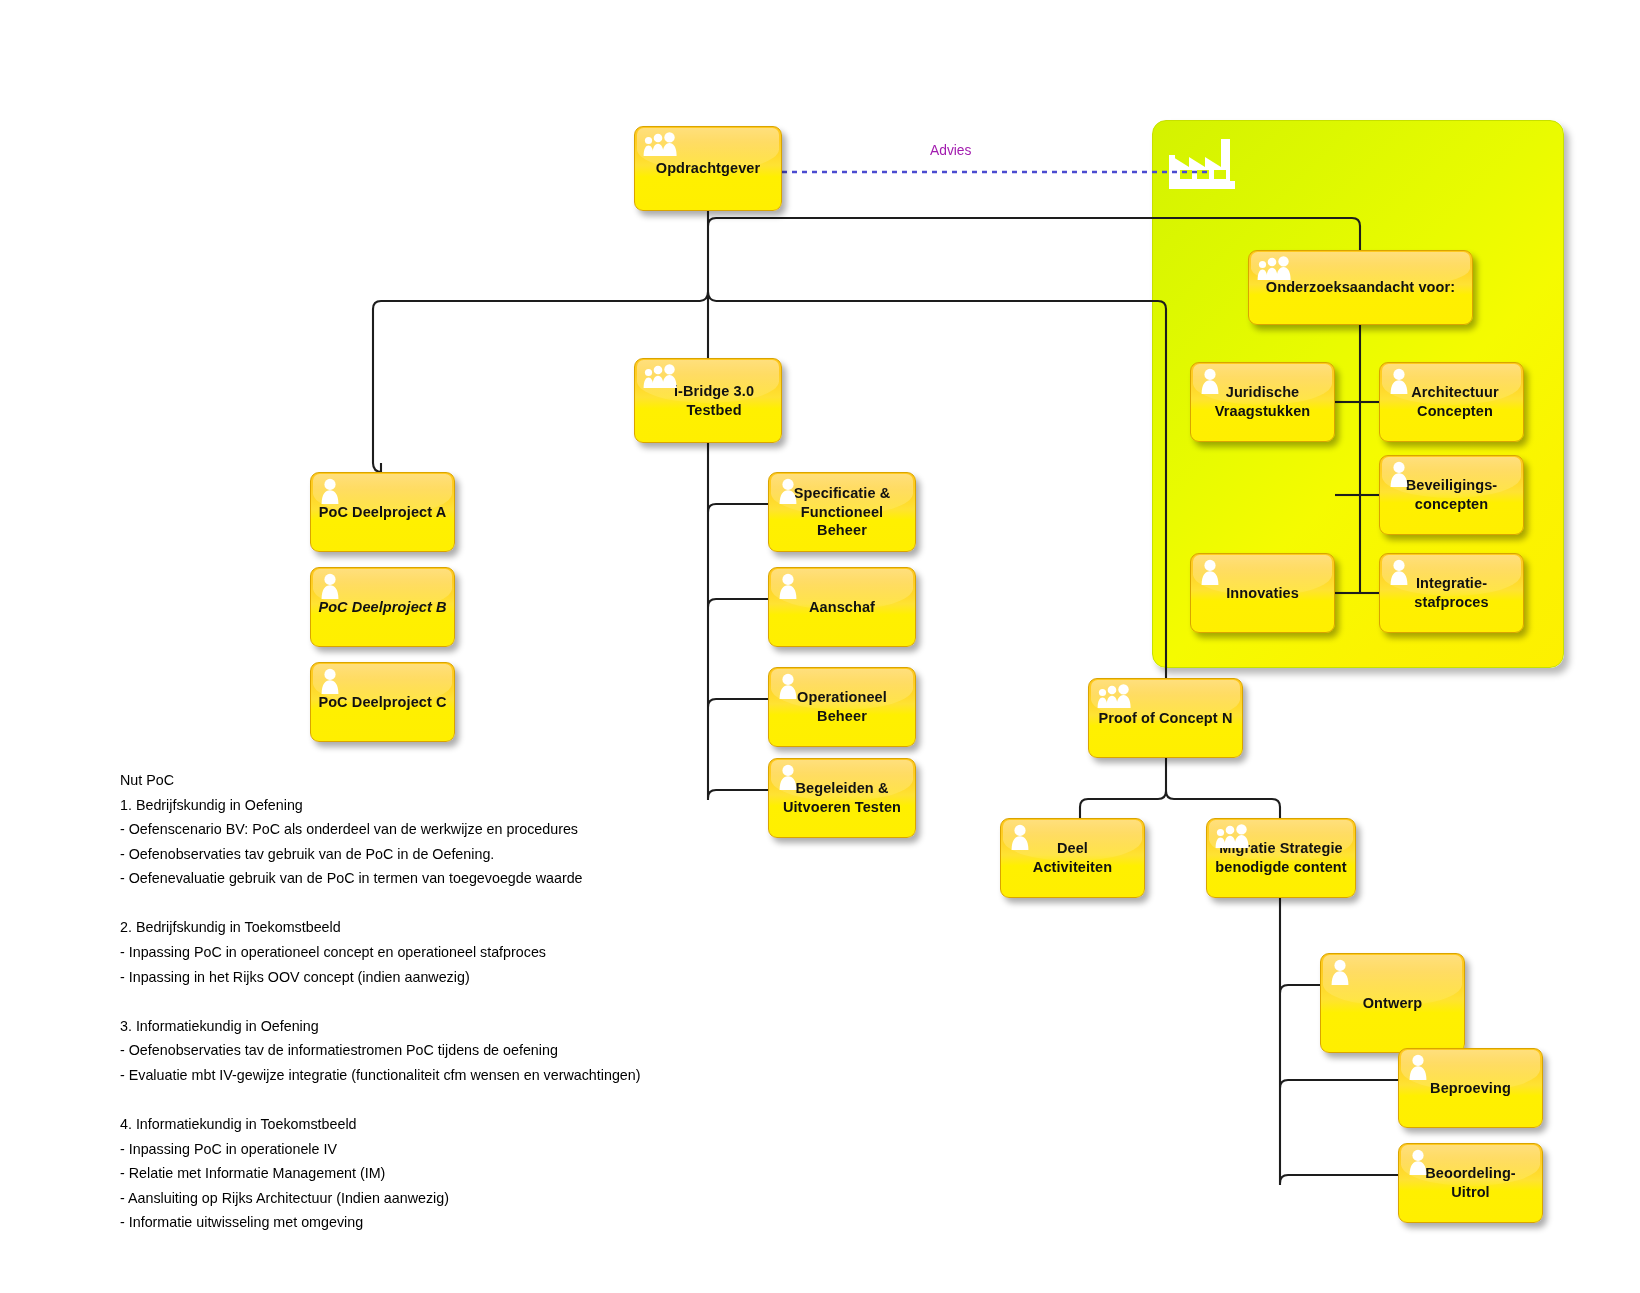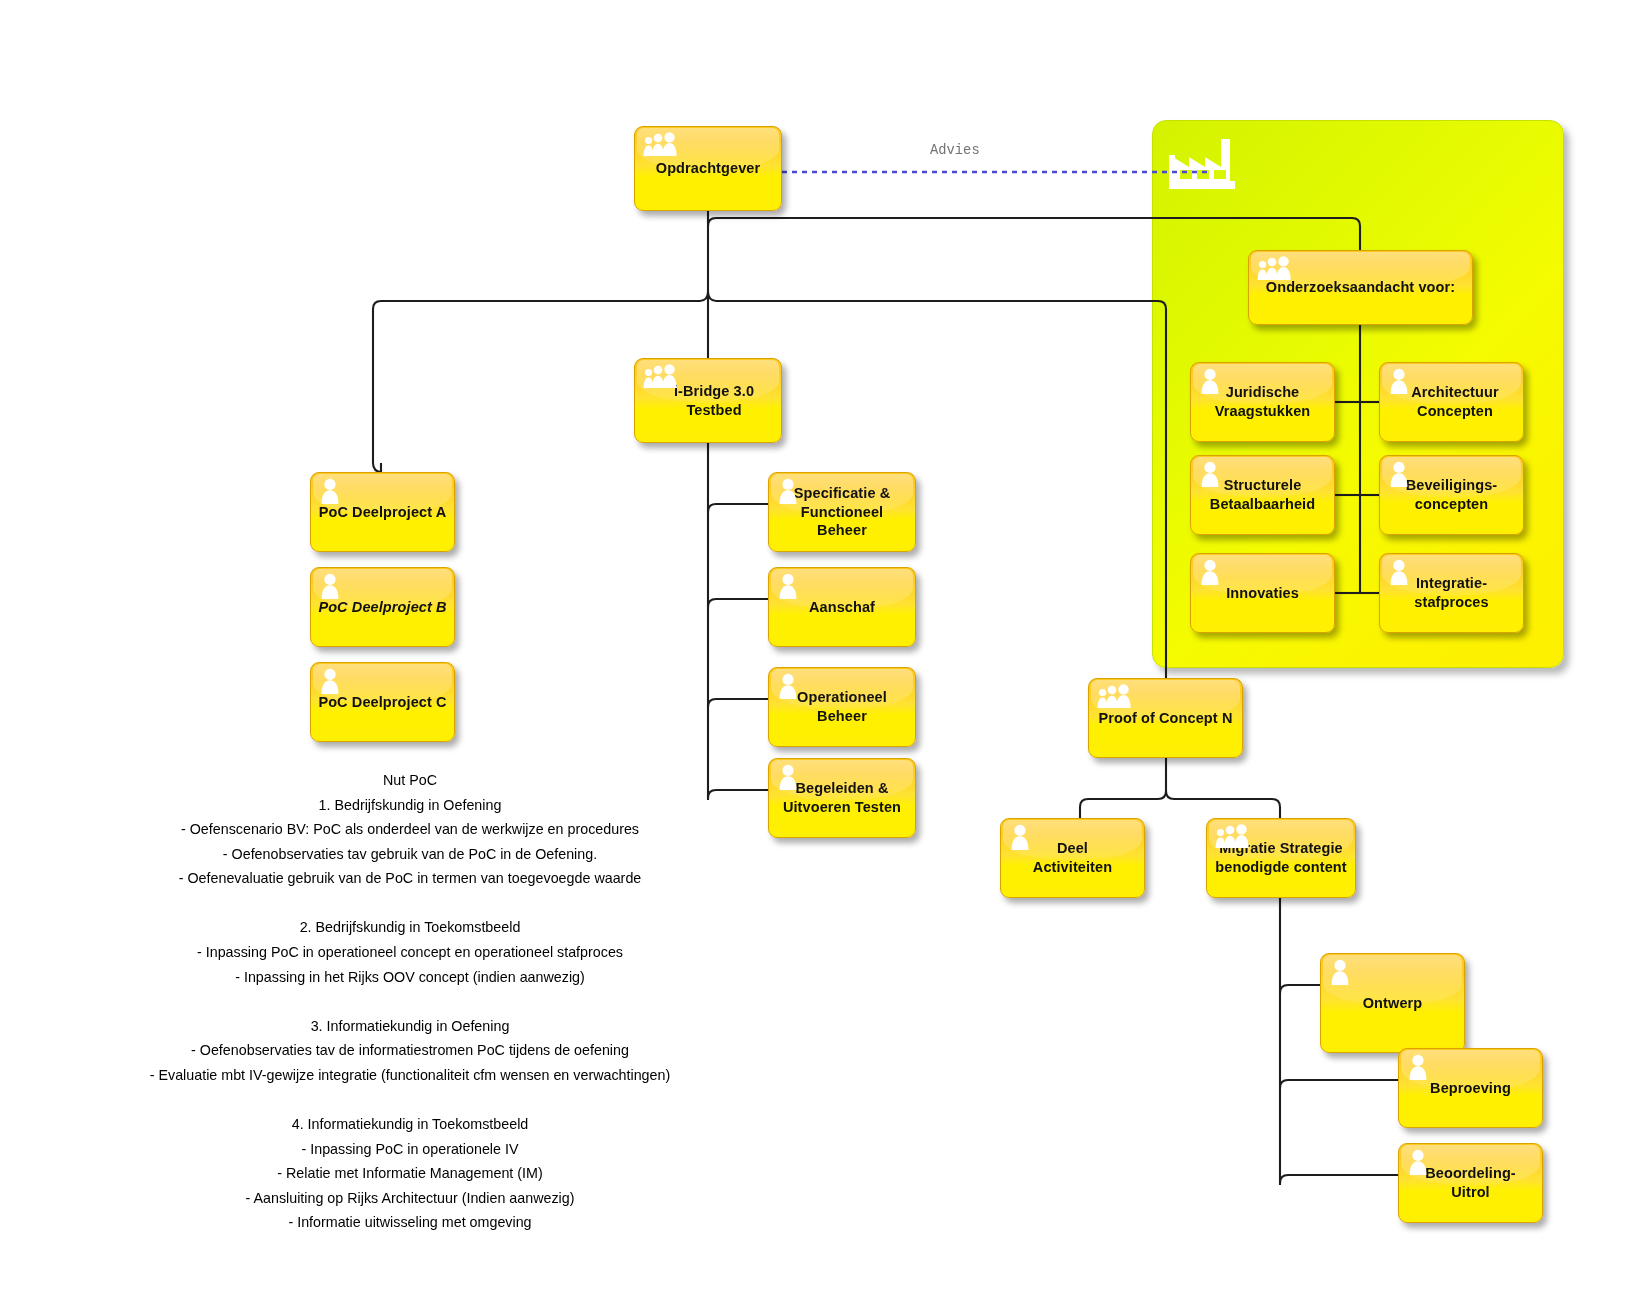--- a/index.html
+++ b/index.html
@@ -106,9 +106,9 @@
   }
   .edge-label {
     position: absolute;
-    color: #737373;
+    color: #a21caf;
     font-size: 13.8px;
-    font-family: Liberation Mono, monospace;
+    font-family: Liberation Sans, sans-serif;
     white-space: nowrap;
   }
 </style>

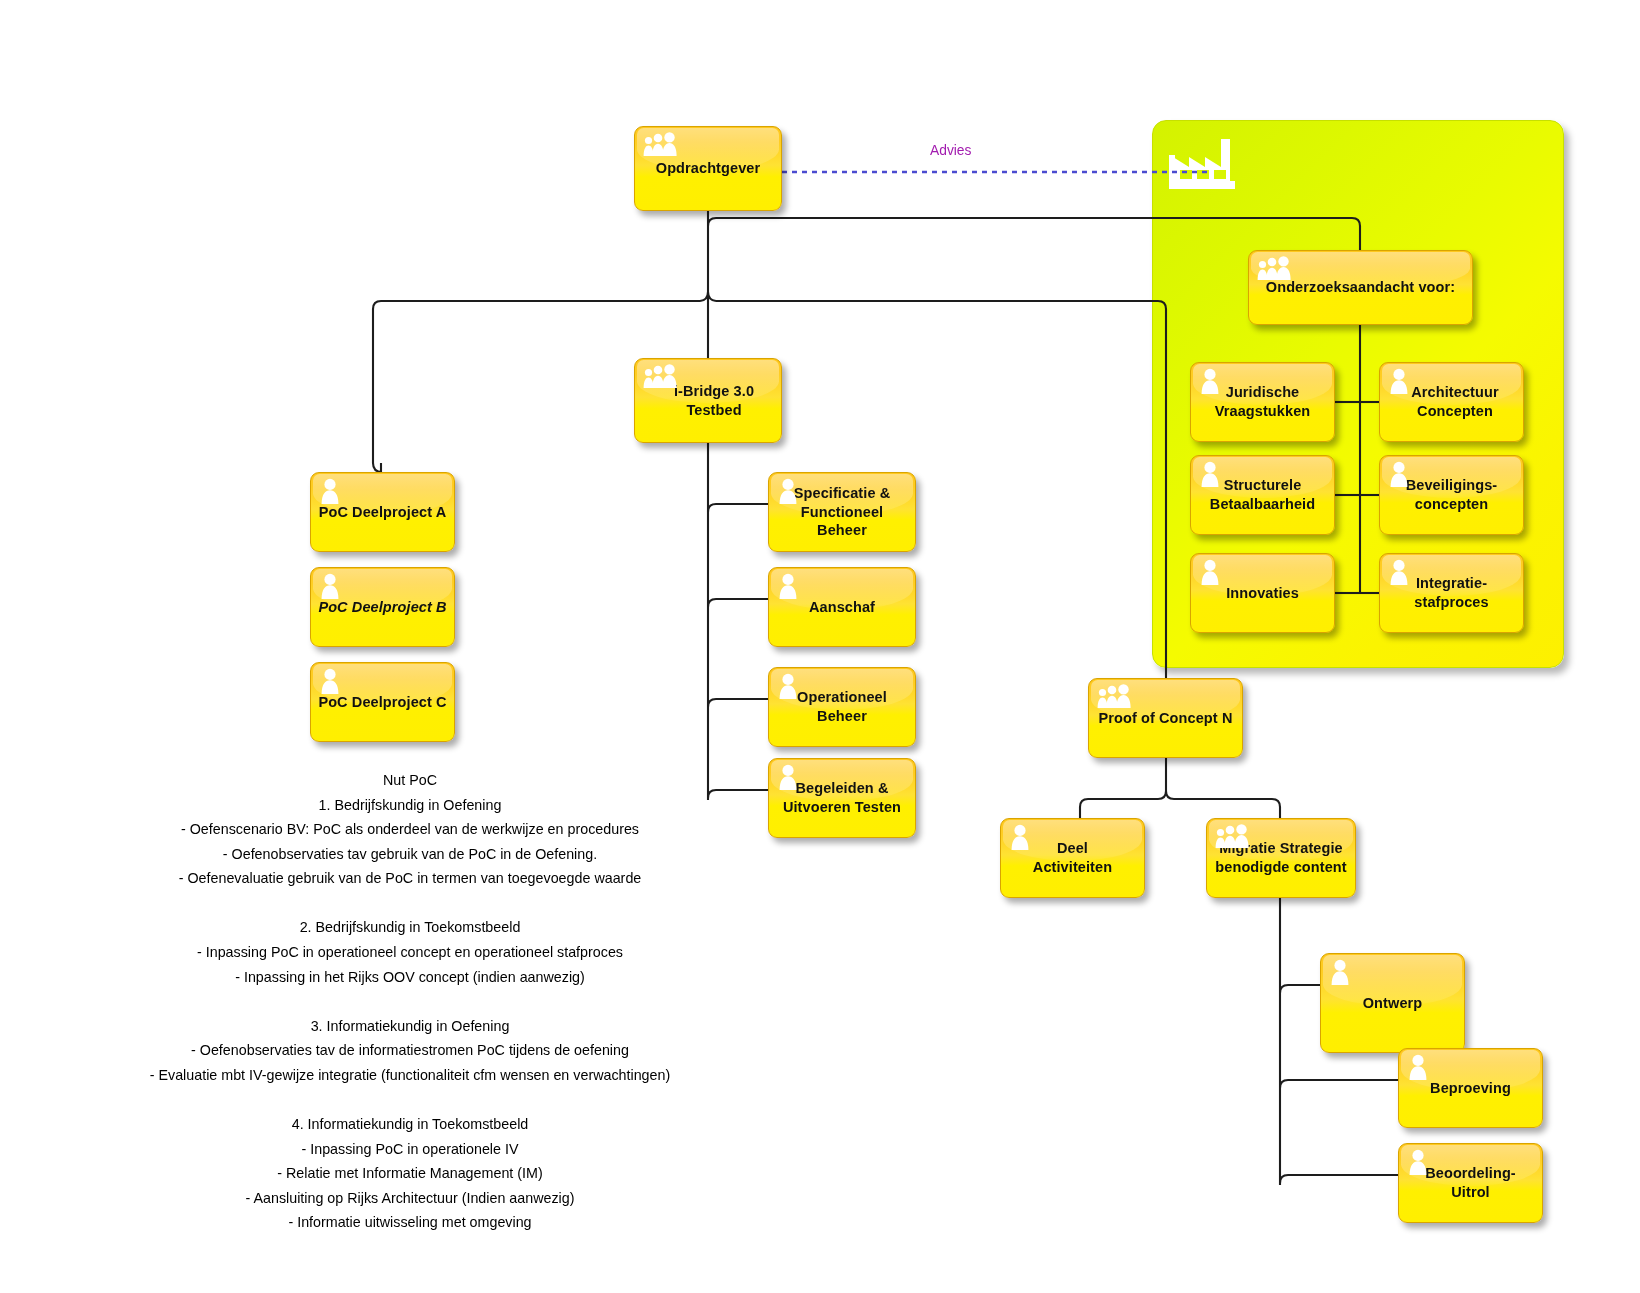--- a/index.html
+++ b/index.html
@@ -232,16 +232,6 @@
 Concepten</span>
   </div>
 
-  <div class="node" id="n-structurele-betaalbaarheid" style="left: 1190px; top: 455px; width: 145px; height: 80px;">
-    <span class="nicon">
-      <svg width="22" height="26" viewBox="0 0 22 26" aria-hidden="true">
-        <circle cx="11" cy="6.4" r="5.6" fill="#ffffff"></circle>
-        <path fill="#ffffff" d="M2.6 26 C2.6 16 6.4 12.2 11 12.2 C15.6 12.2 19.4 16 19.4 26 z"></path>
-      </svg>
-    </span>
-    <span class="label">Structurele
-Betaalbaarheid</span>
-  </div>
 
   <div class="node" id="n-beveiligings-concepten" style="left: 1379px; top: 455px; width: 145px; height: 80px; align-items: center;">
     <span class="nicon">

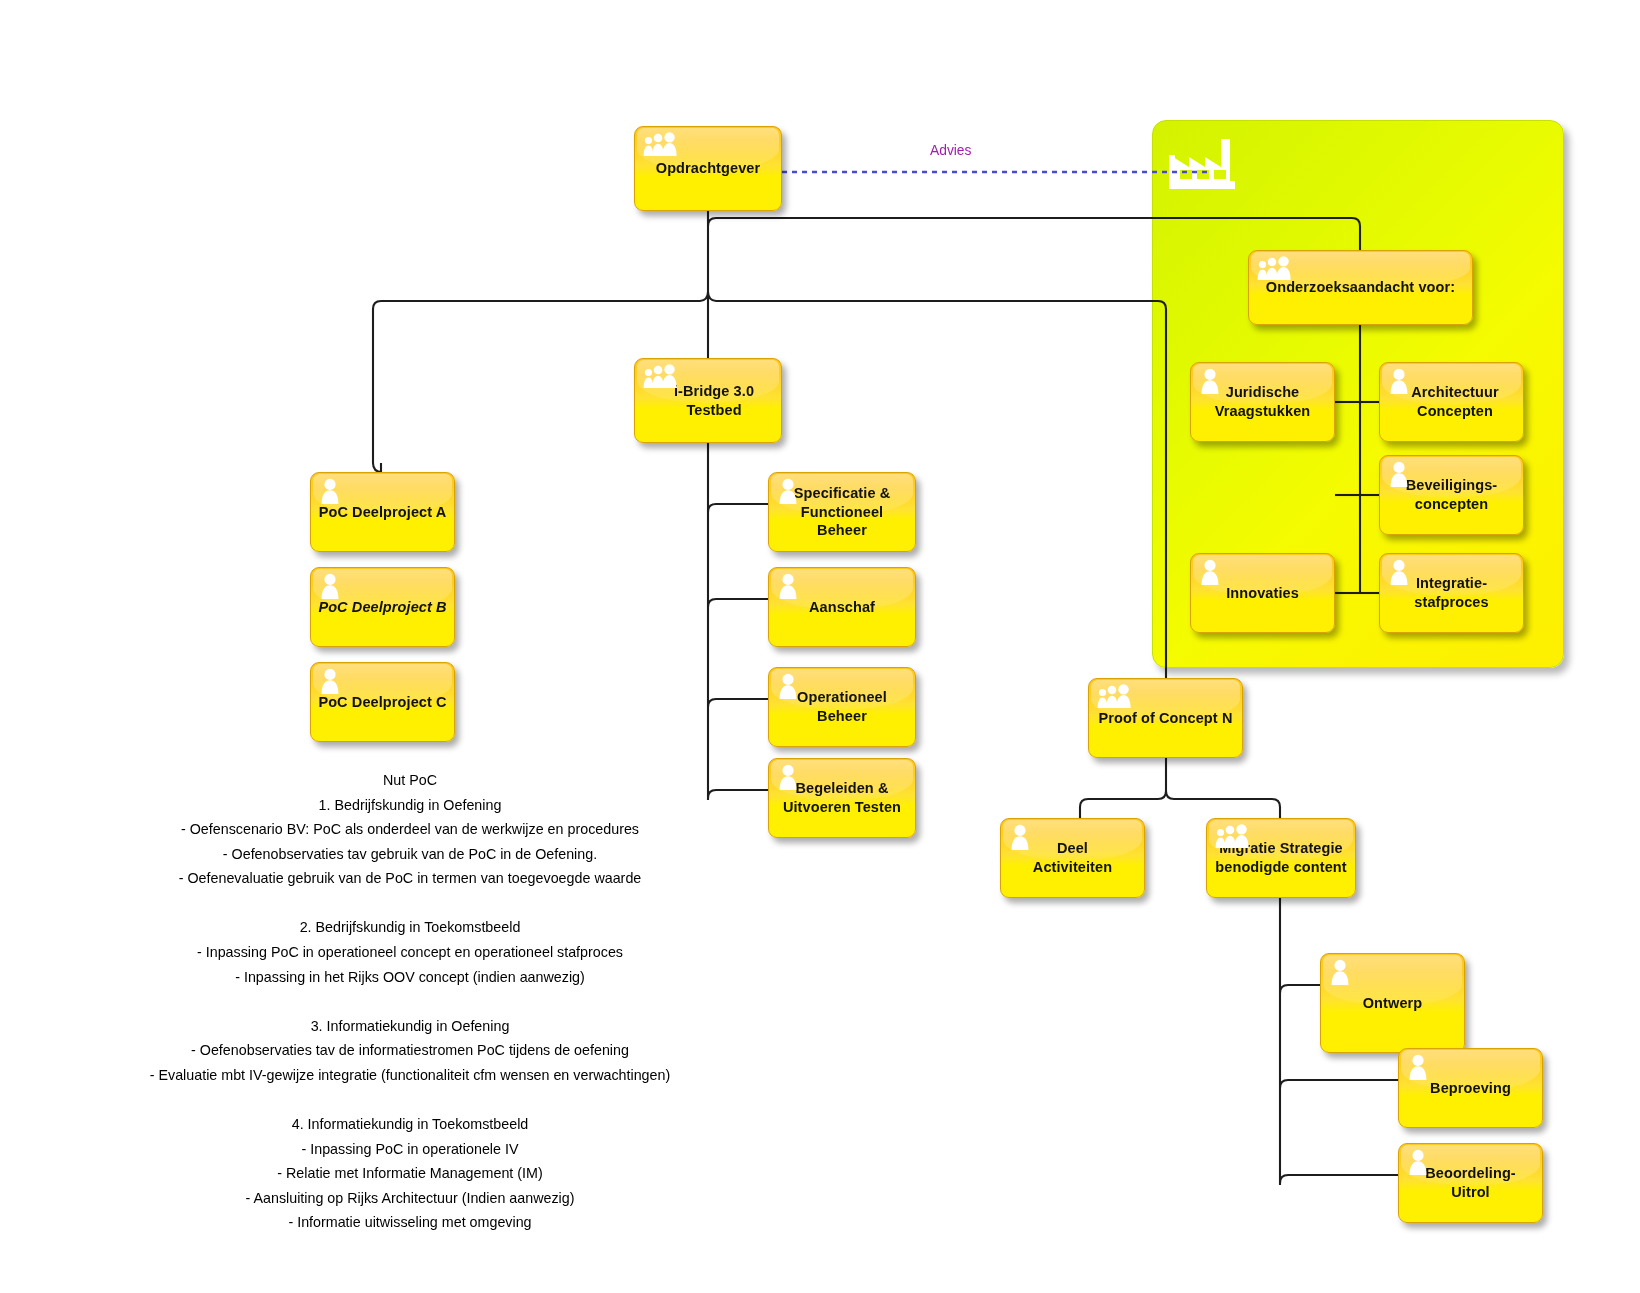--- a/index.html
+++ b/index.html
@@ -97,7 +97,7 @@
   
   .textblock {
     position: absolute;
-    text-align: center;
+    text-align: left;
     color: #000000;
     font-size: 14.3px;
     line-height: 1.72;

